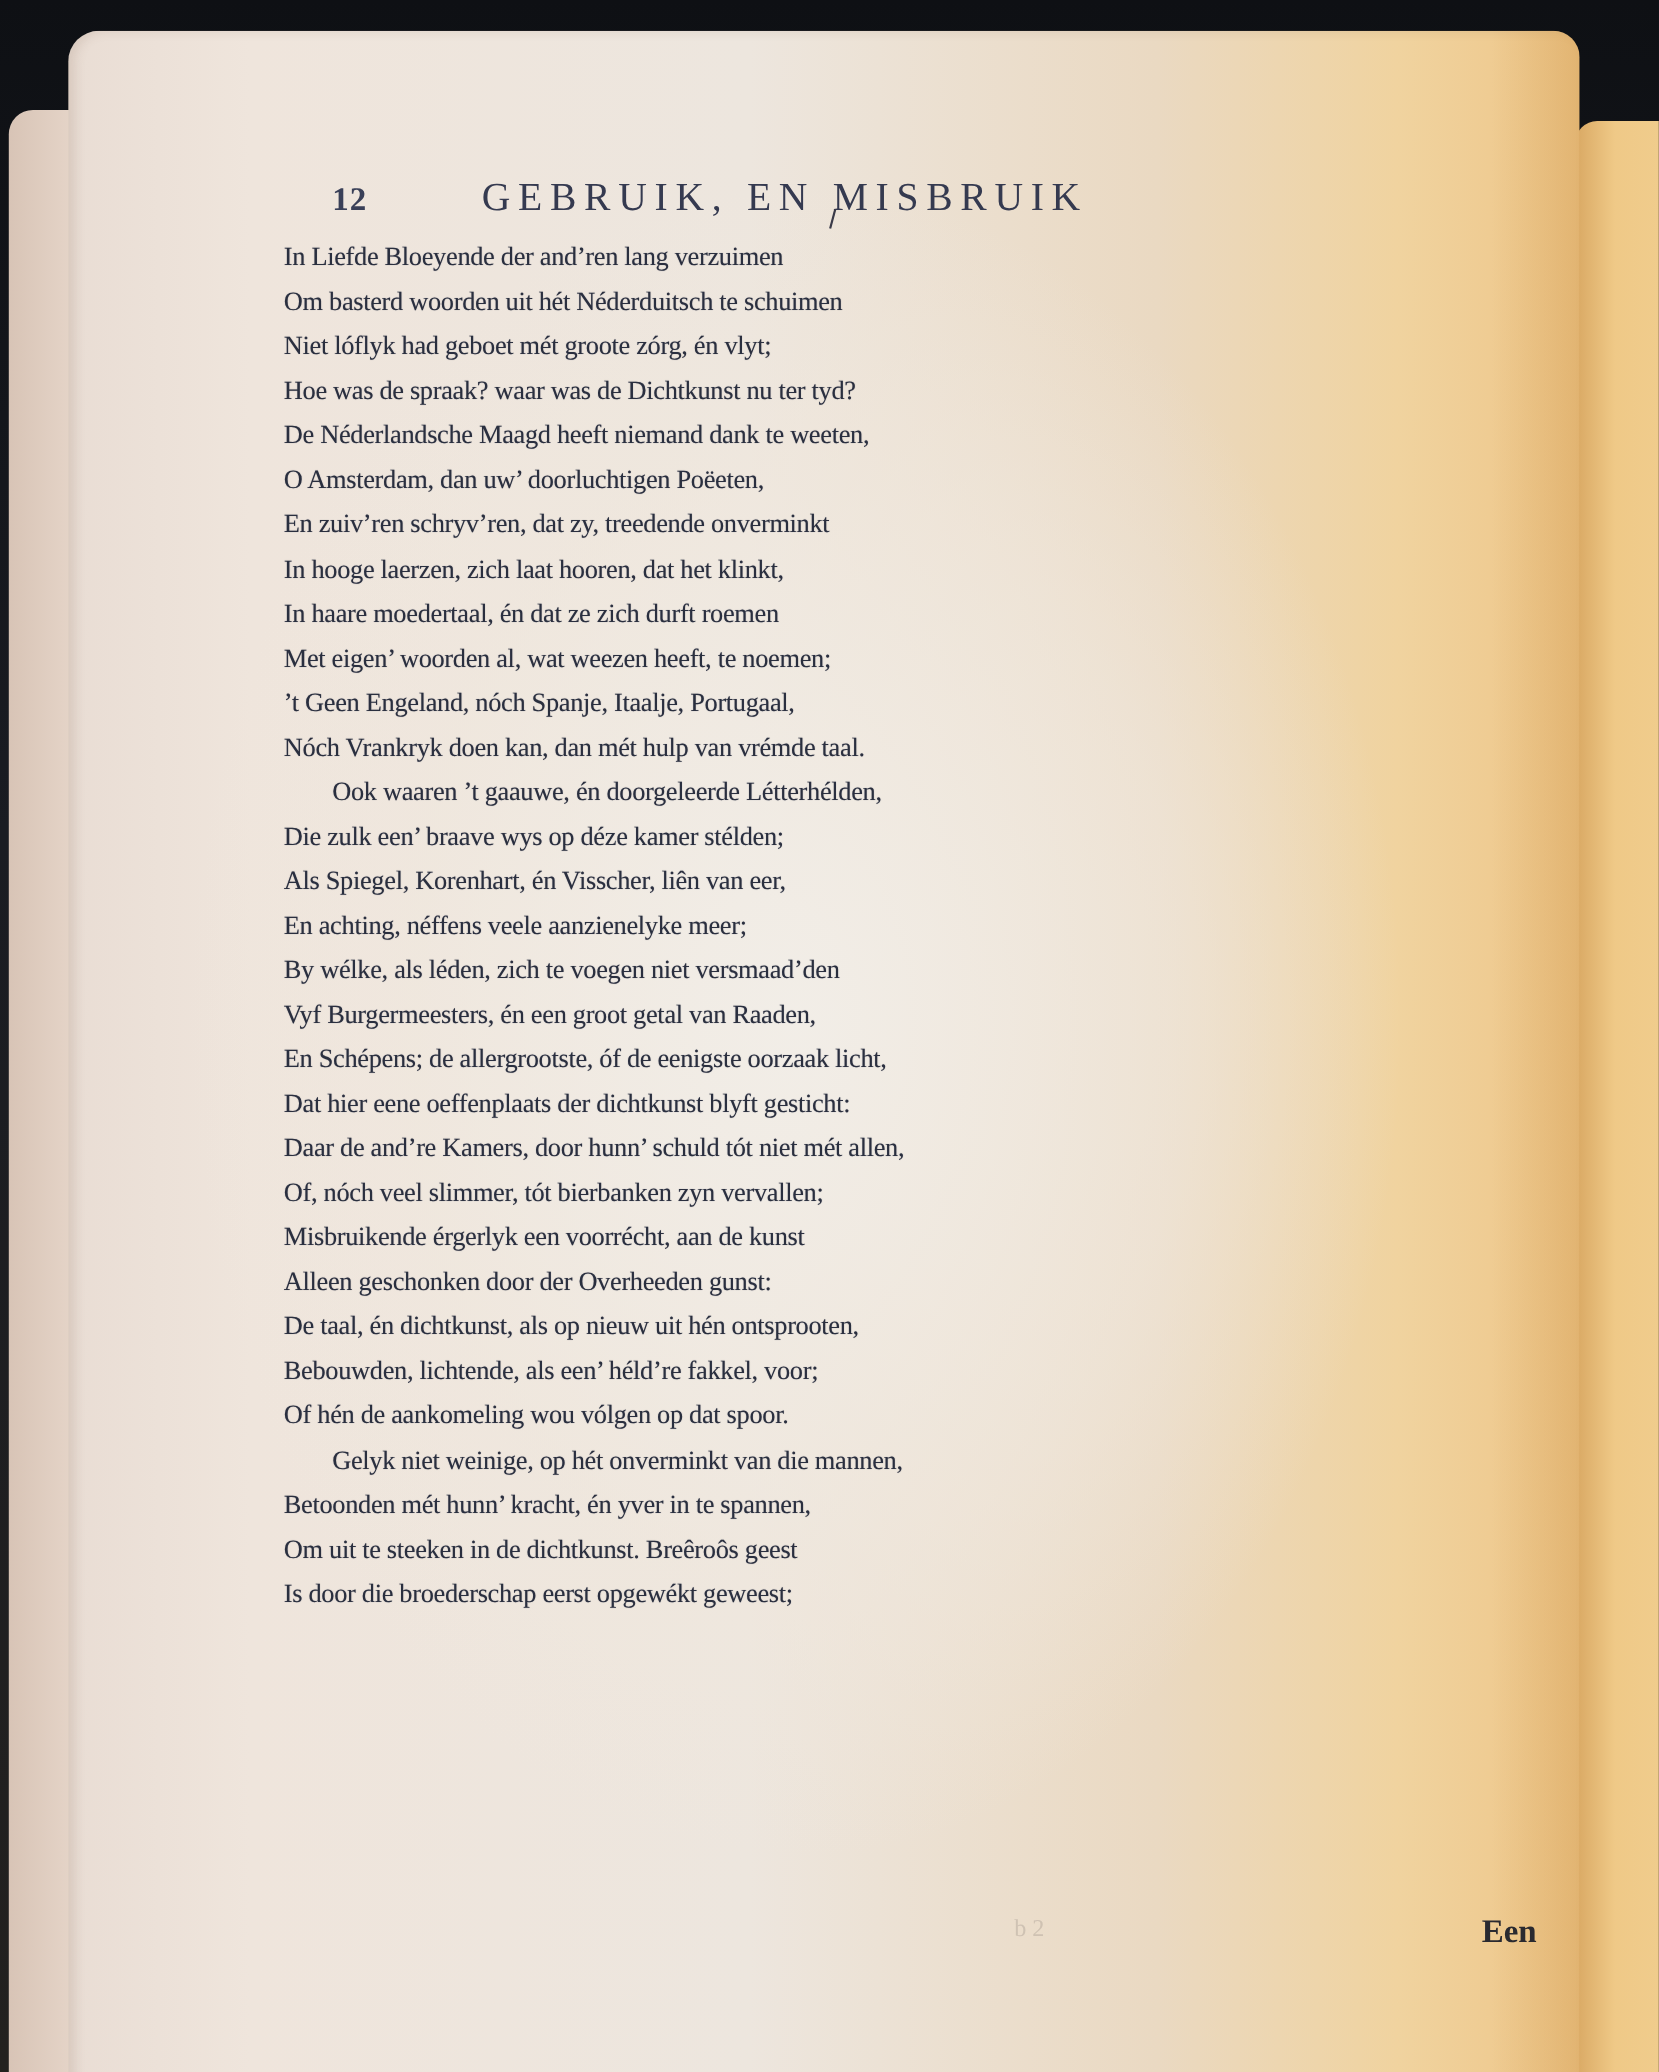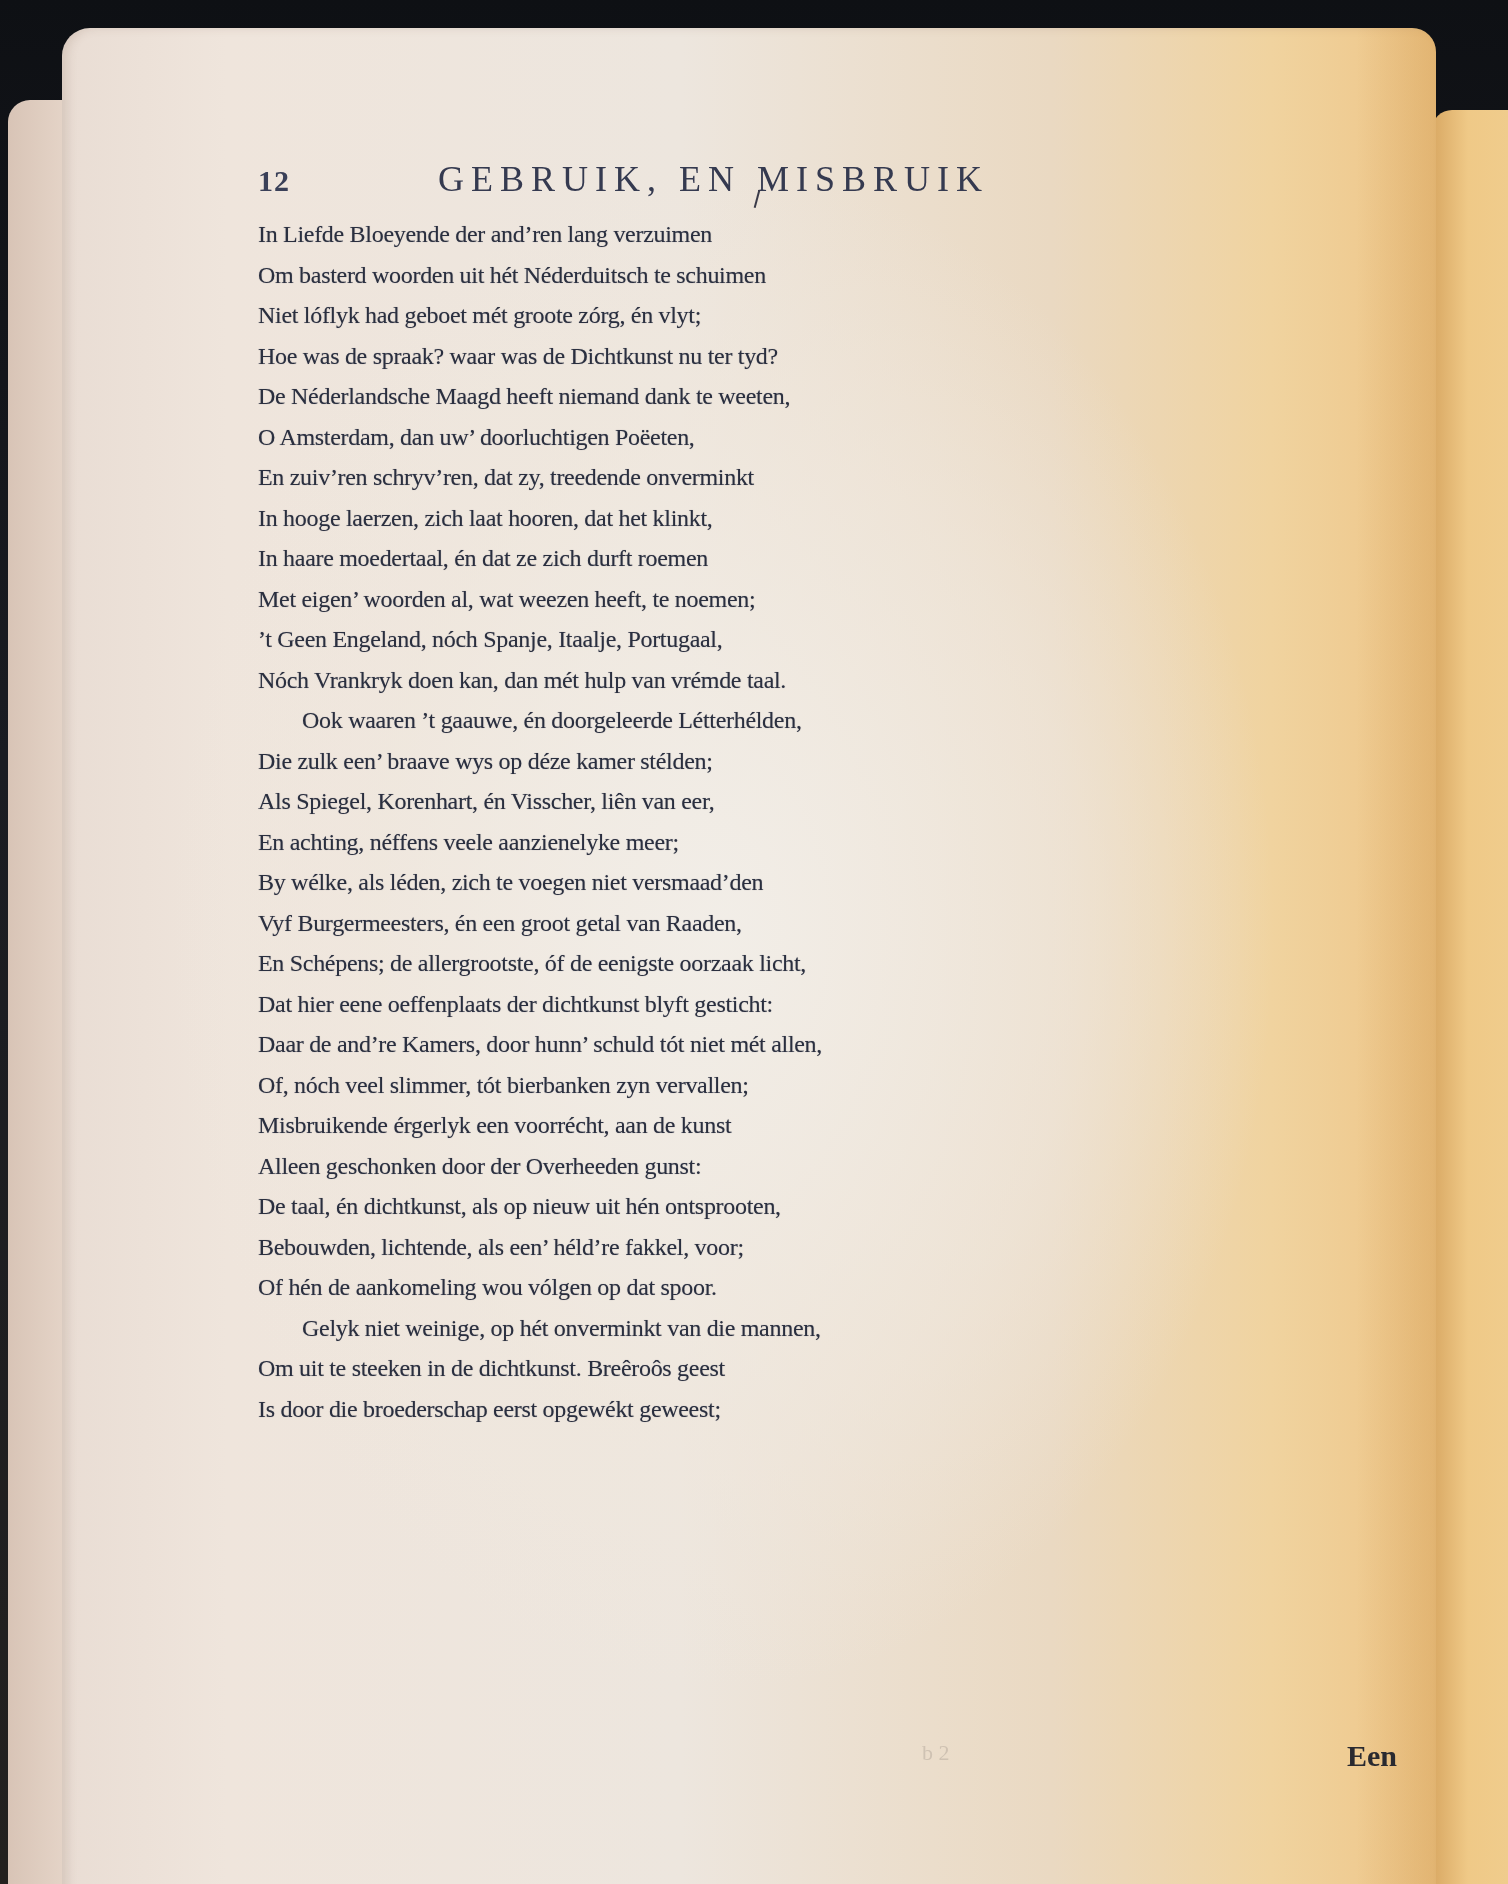--- a/index.html
+++ b/index.html
@@ -54,6 +54,7 @@
   .running-head {
     display: flex; align-items: baseline;
     height: 56px;
+    text-align: center;
   }
   .folio {
     font-size: 30px; font-weight: bold; width: 120px; letter-spacing: 1px;

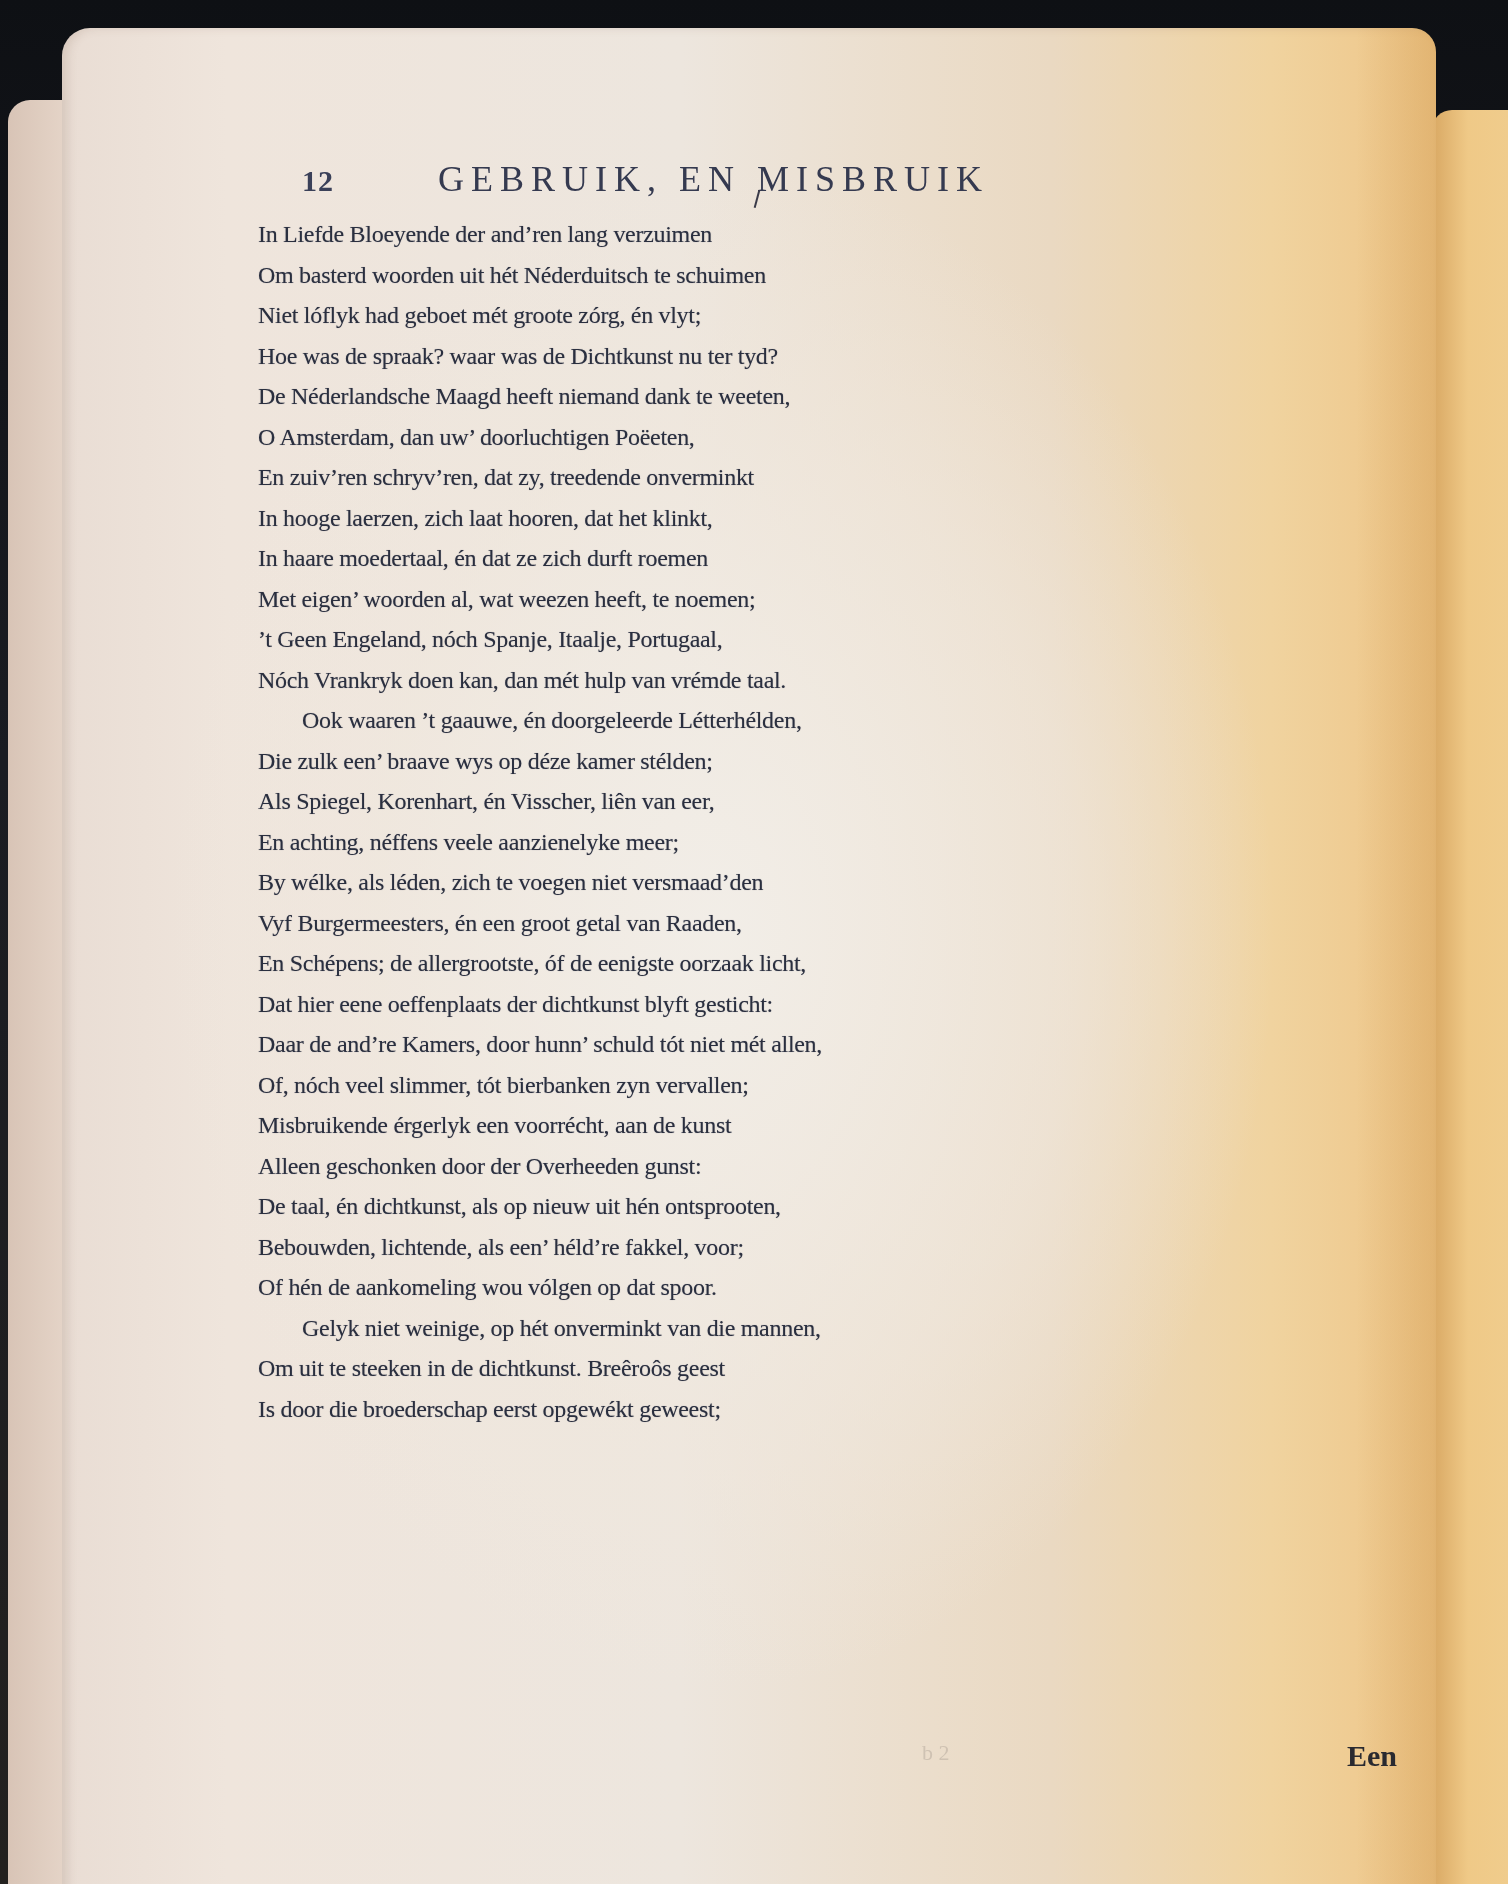--- a/index.html
+++ b/index.html
@@ -131,6 +131,7 @@
         <li>Bebouwden,  lichtende,  als een’ héld’re fakkel,  voor;</li>
         <li>Of hén de  aankomeling wou vólgen op dat spoor.</li>
         <li class="indent">Gelyk niet weinige,  op hét onverminkt van die mannen,</li>
+        <li>Betoonden mét hunn’ kracht,  én yver in te spannen,</li>
         <li>Om uit te steeken in de dichtkunst.  Breêroôs geest</li>
         <li>Is door die broederschap eerst opgewékt geweest;</li>
       </ul>

